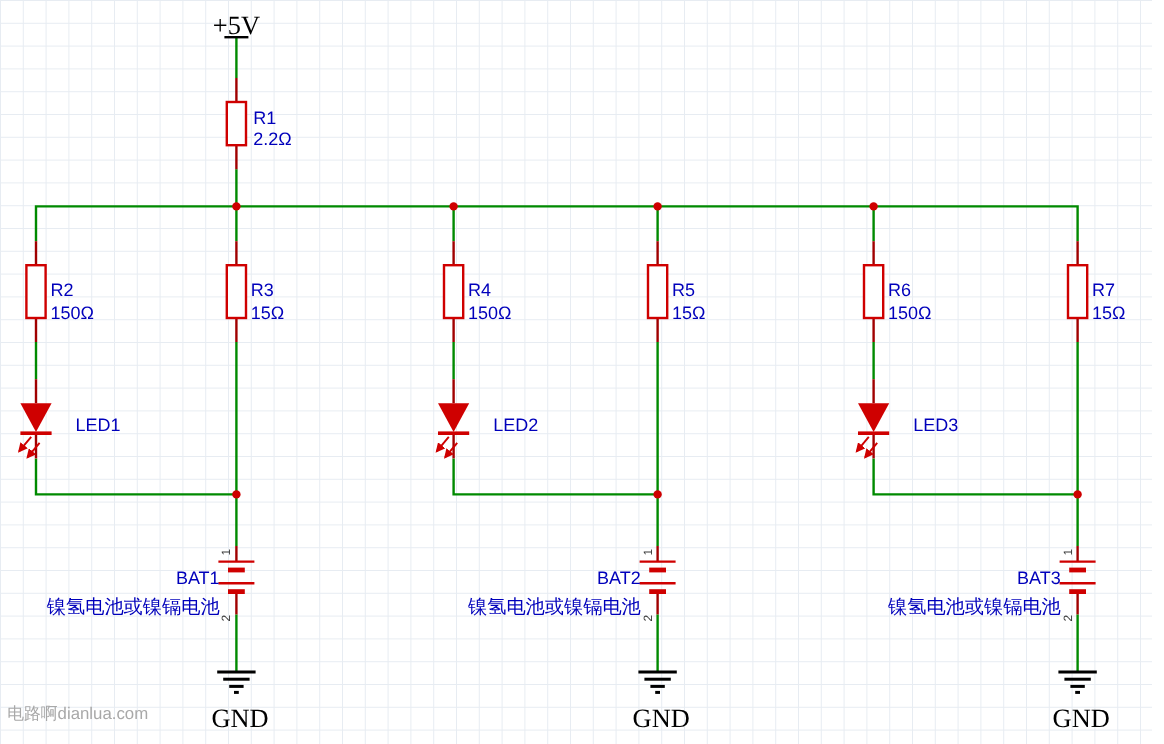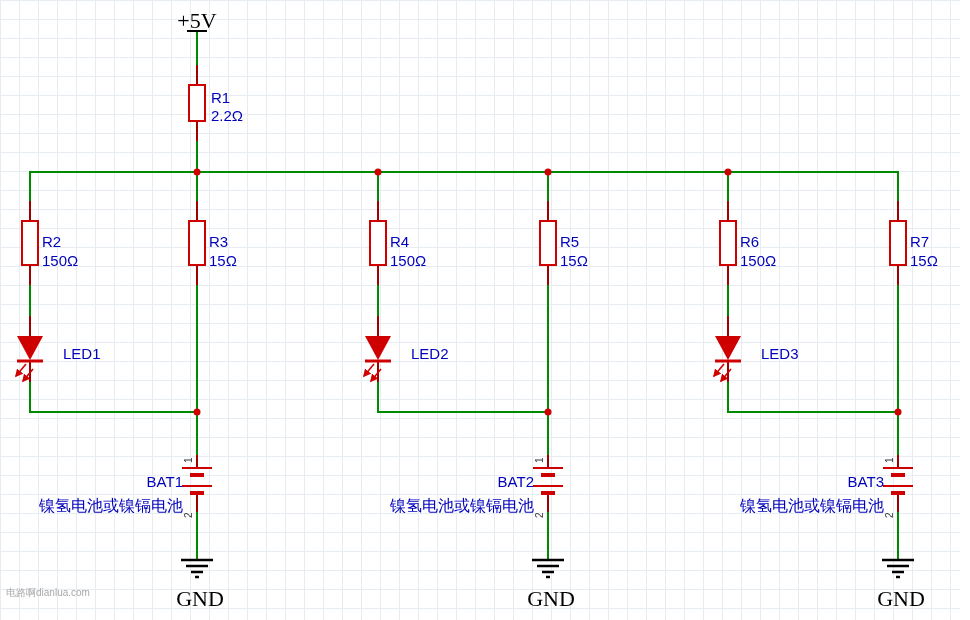--- a/index.html
+++ b/index.html
@@ -34,7 +34,7 @@
   .end{text-anchor:end;}
   #watermark{
     position:absolute;left:6px;top:586px;
-    font-family:"Liberation Sans",sans-serif;font-size:10px;
+    font-family:"Liberation Sans",sans-serif;font-size:14px;
     color:var(--watermark,#a8a8a8);
   }
 </style>

